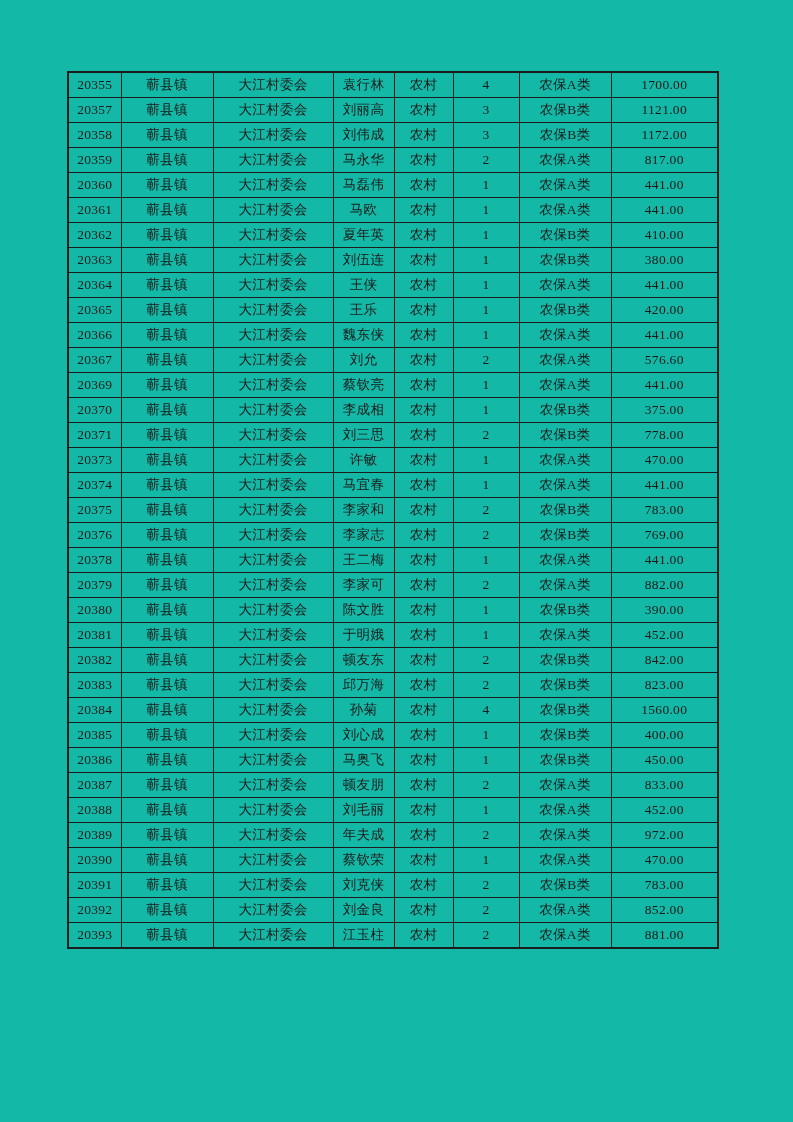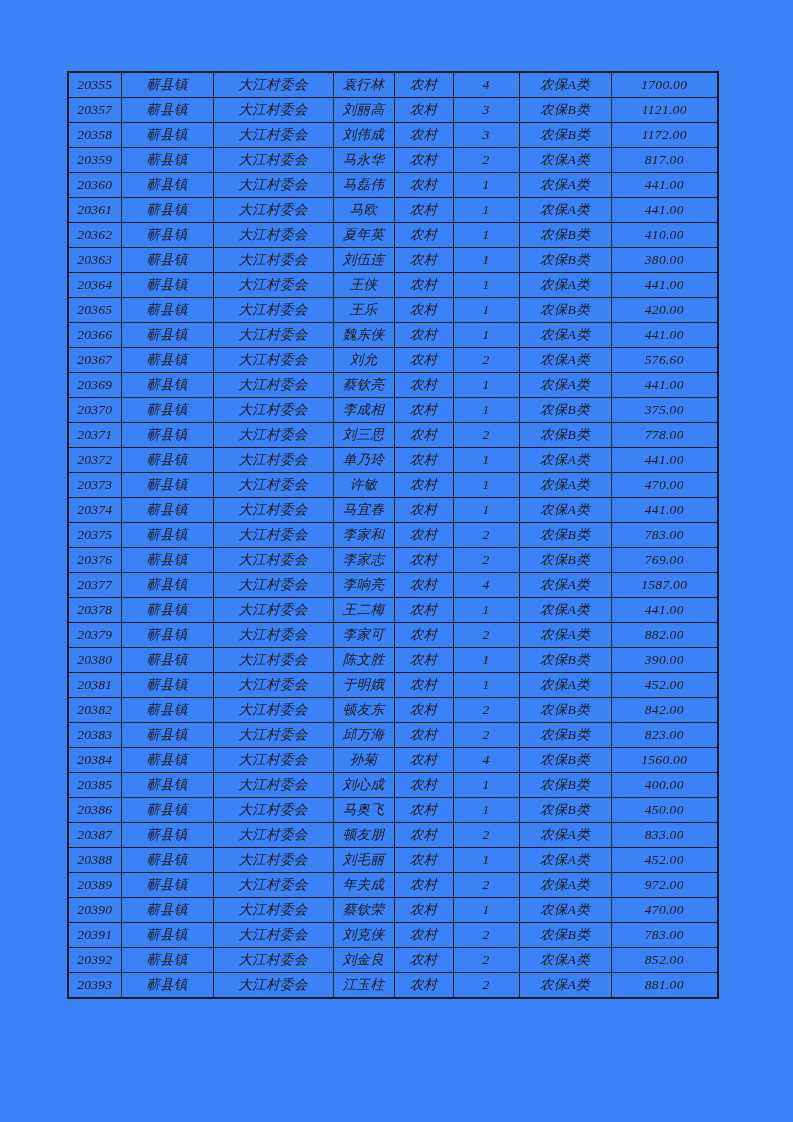--- a/index.html
+++ b/index.html
@@ -11,11 +11,10 @@
     position: relative;
     width: 793px;
     height: 1122px;
-    background: #3b82f6;
+    background: #14b8a6;
     overflow: hidden;
     font-family: "Liberation Serif", "DejaVu Serif", serif;
     color: #1a1a1a;
-    font-style: italic;
   }
   table.data-table {
     position: absolute;

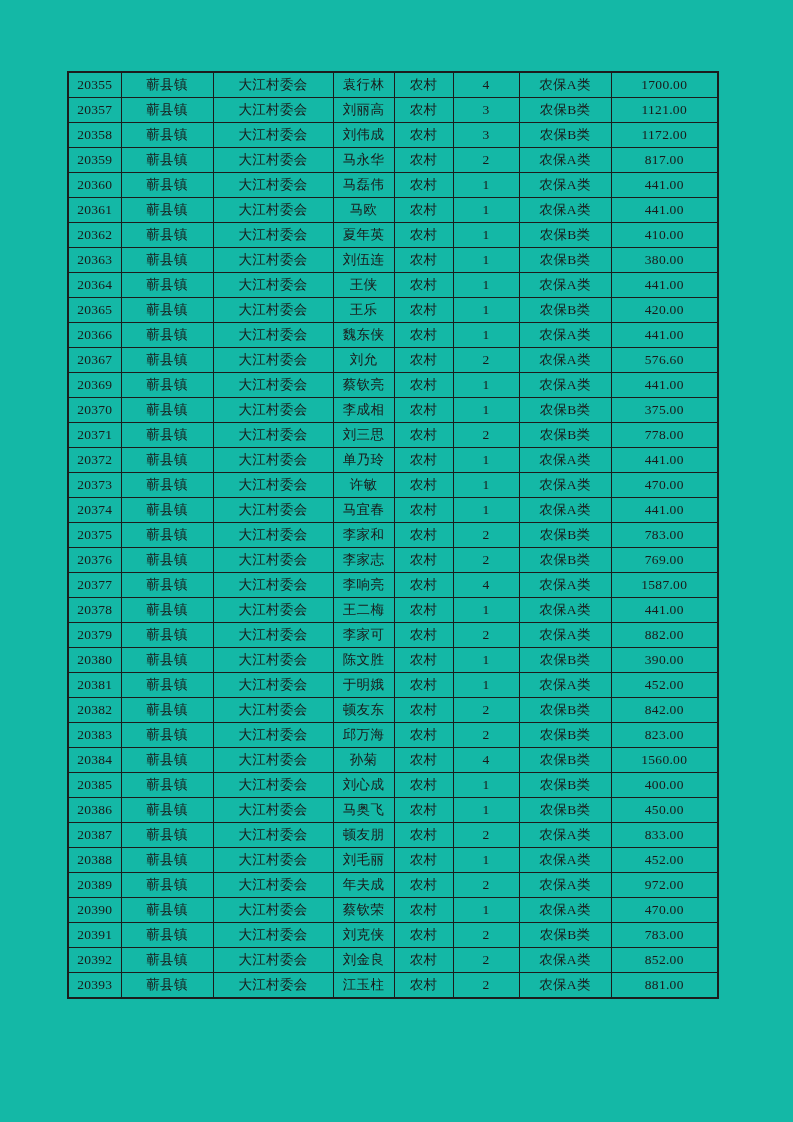--- a/index.html
+++ b/index.html
@@ -214,16 +214,6 @@
           <td>778.00</td>
         </tr>
         <tr>
-          <td>20372</td>
-          <td>蕲县镇</td>
-          <td>大江村委会</td>
-          <td>单乃玲</td>
-          <td>农村</td>
-          <td>1</td>
-          <td>农保A类</td>
-          <td>441.00</td>
-        </tr>
-        <tr>
           <td>20373</td>
           <td>蕲县镇</td>
           <td>大江村委会</td>

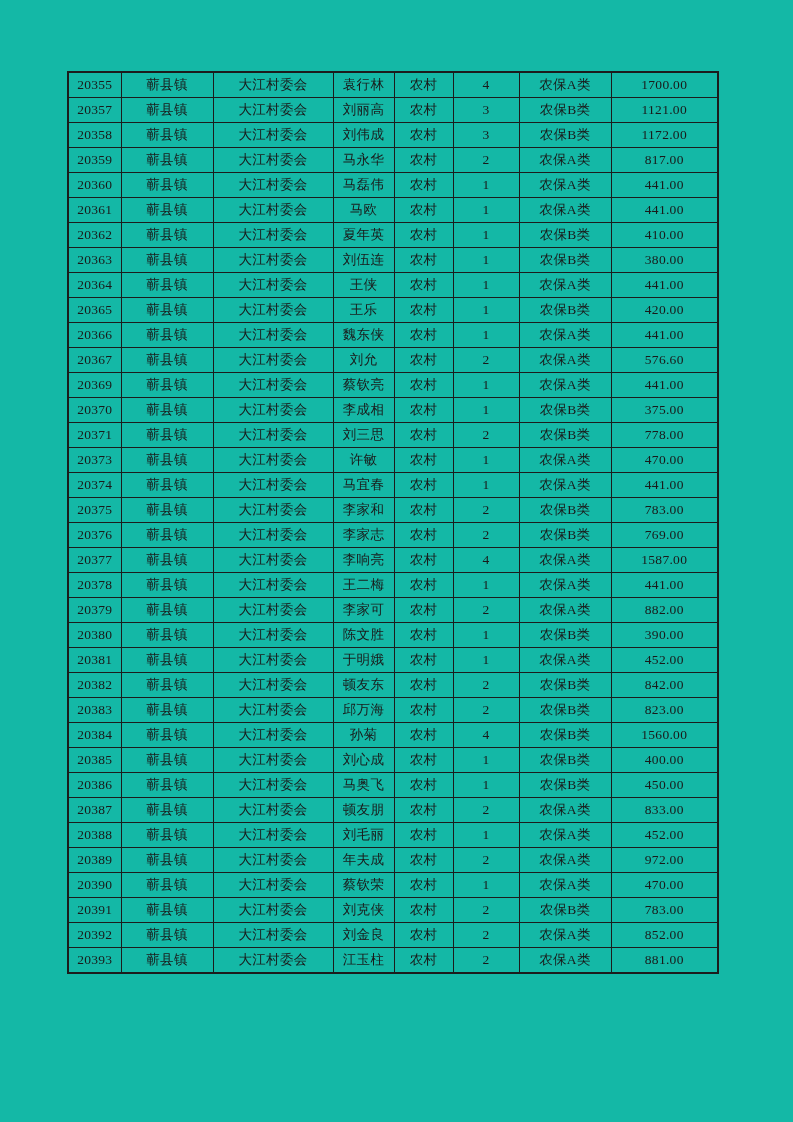--- a/index.html
+++ b/index.html
@@ -254,16 +254,6 @@
           <td>769.00</td>
         </tr>
         <tr>
-          <td>20377</td>
-          <td>蕲县镇</td>
-          <td>大江村委会</td>
-          <td>李响亮</td>
-          <td>农村</td>
-          <td>4</td>
-          <td>农保A类</td>
-          <td>1587.00</td>
-        </tr>
-        <tr>
           <td>20378</td>
           <td>蕲县镇</td>
           <td>大江村委会</td>

